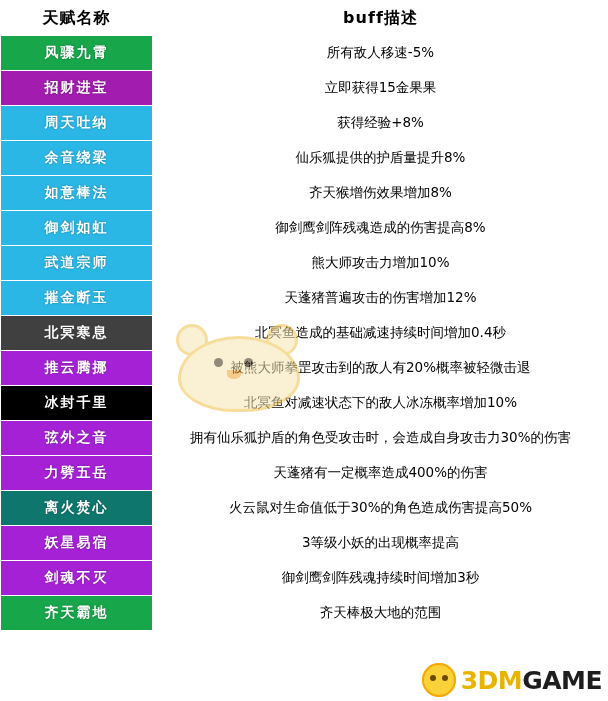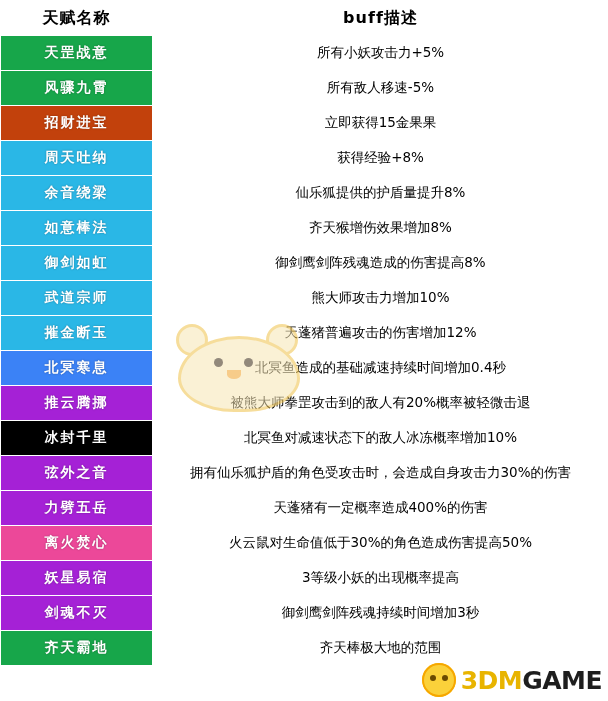--- a/index.html
+++ b/index.html
@@ -162,10 +162,6 @@
   </thead>
   <tbody>
       <tr>
-        <td class="cell-name" style="background: rgb(23, 166, 74);">天罡战意</td>
-        <td class="cell-desc">所有小妖攻击力+5%</td>
-      </tr>
-      <tr>
         <td class="cell-name" style="background: rgb(23, 166, 74);">风骤九霄</td>
         <td class="cell-desc">所有敌人移速-5%</td>
       </tr>

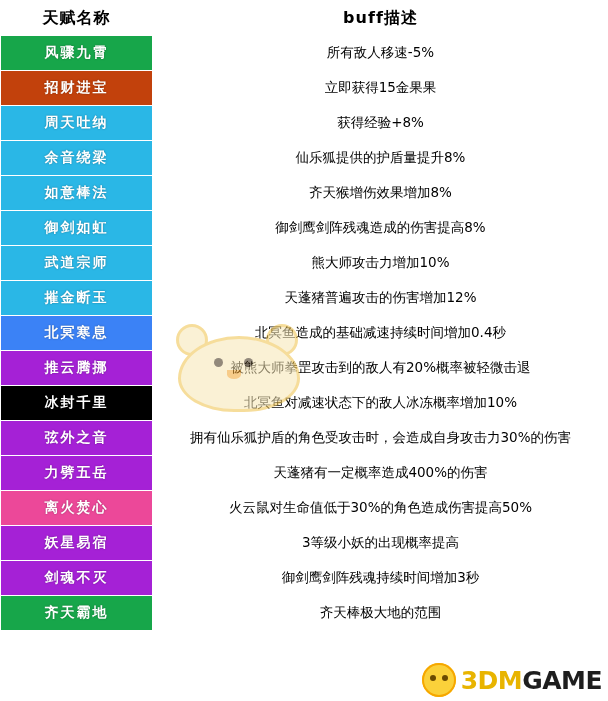--- a/index.html
+++ b/index.html
@@ -166,7 +166,7 @@
         <td class="cell-desc">所有敌人移速-5%</td>
       </tr>
       <tr>
-        <td class="cell-name" style="background: #c2410c; font-family: Liberation Serif, serif;">招财进宝</td>
+        <td class="cell-name" style="background: #a21caf; font-family: Liberation Serif, serif;">招财进宝</td>
         <td class="cell-desc">立即获得15金果果</td>
       </tr>
       <tr>

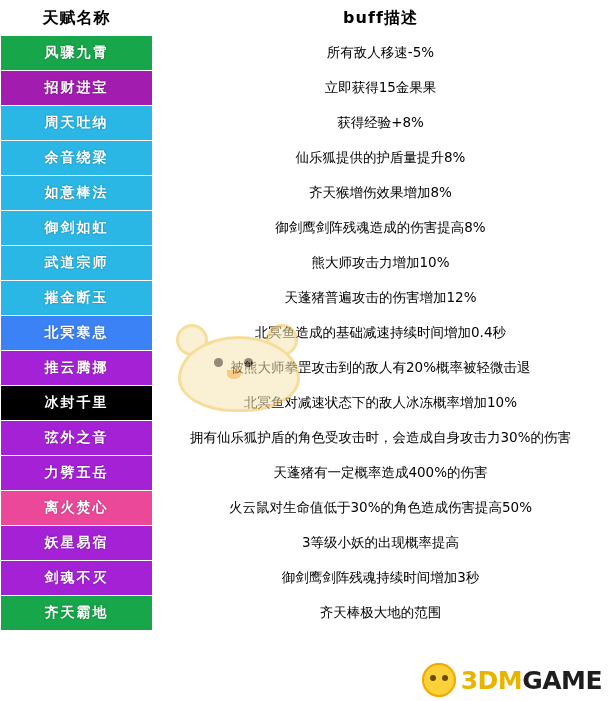--- a/index.html
+++ b/index.html
@@ -194,7 +194,7 @@
         <td class="cell-desc">天蓬猪普遍攻击的伤害增加12%</td>
       </tr>
       <tr>
-        <td class="cell-name" style="background: #3b82f6;">北冥寒息</td>
+        <td class="cell-name" style="background: #404040;">北冥寒息</td>
         <td class="cell-desc">北冥鱼造成的基础减速持续时间增加0.4秒</td>
       </tr>
       <tr>

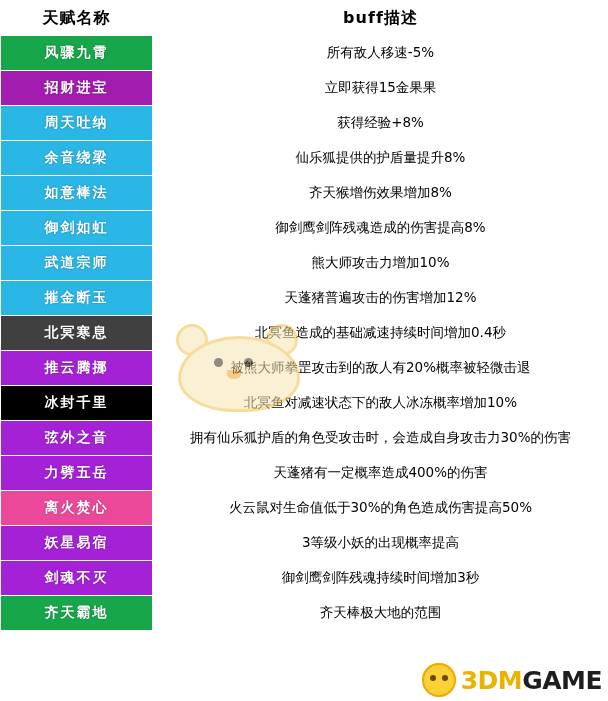--- a/index.html
+++ b/index.html
@@ -214,7 +214,7 @@
         <td class="cell-desc">天蓬猪有一定概率造成400%的伤害</td>
       </tr>
       <tr>
-        <td class="cell-name" style="background: #ec4899;">离火焚心</td>
+        <td class="cell-name" style="background: #0f766e;">离火焚心</td>
         <td class="cell-desc">火云鼠对生命值低于30%的角色造成伤害提高50%</td>
       </tr>
       <tr>

